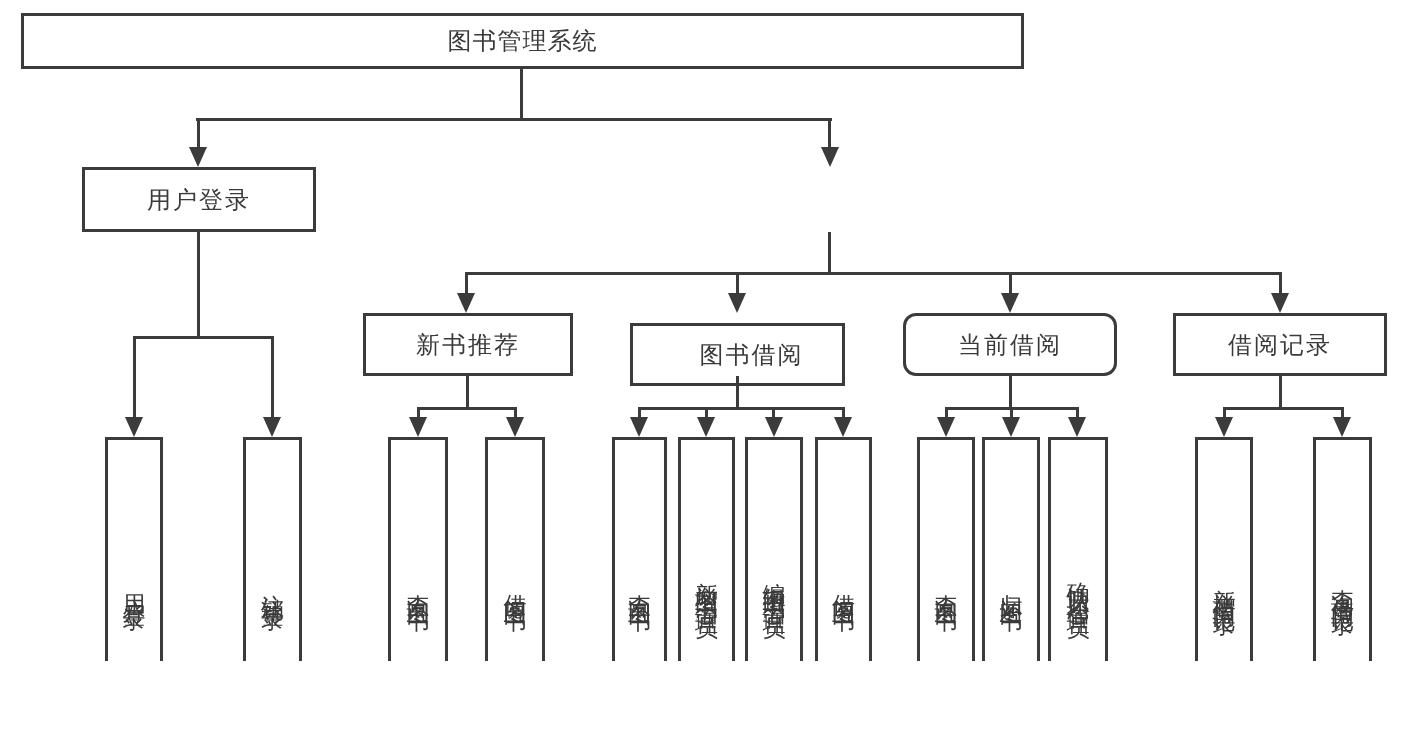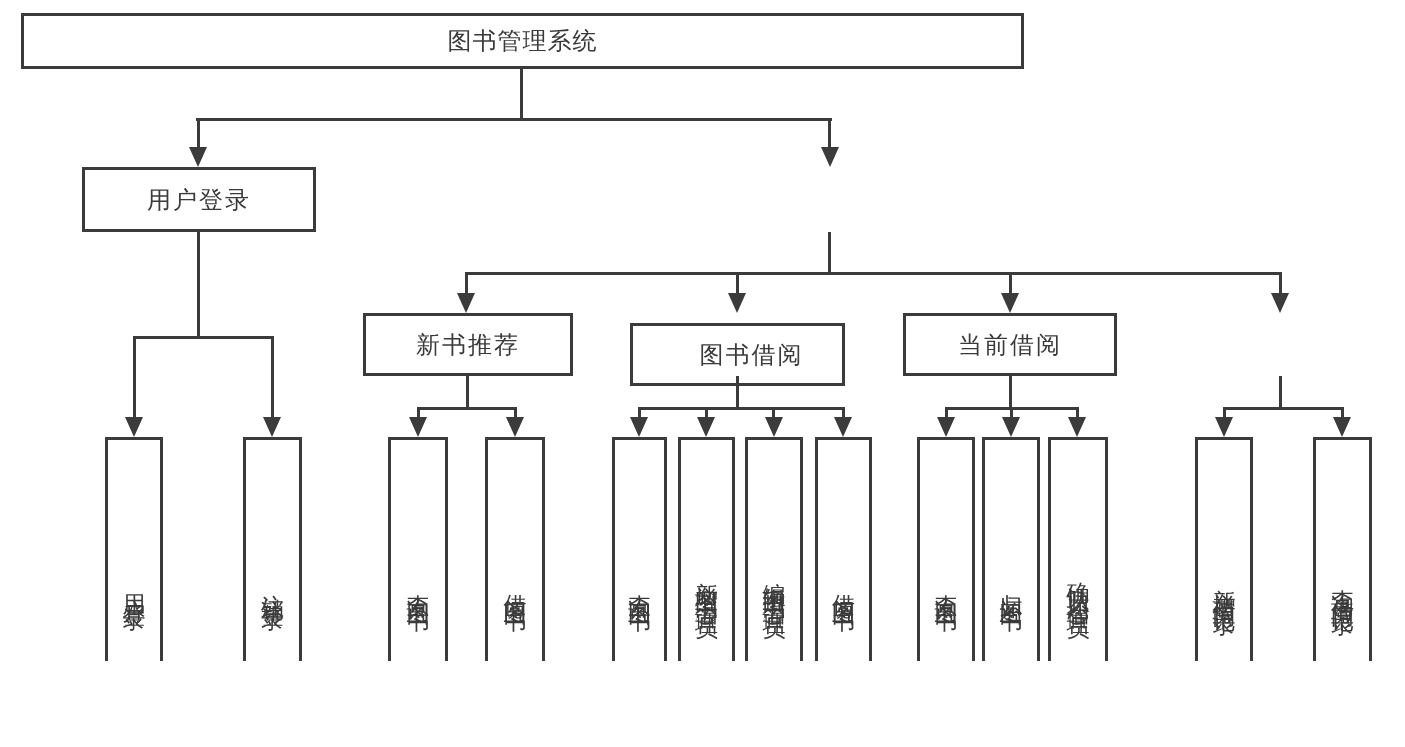--- a/index.html
+++ b/index.html
@@ -88,7 +88,7 @@
 
   <div class="box h" style="left:363px; top:313px; width:210px; height:63px;text-align:right;">新书推荐</div>
   <div class="box h" style="left:630px; top:323px; width:215px; height:63px;padding-left:28px;">图书借阅</div>
-  <div class="box h" style="left:903px; top:313px; width:214px; height:63px;">当前借阅</div>
+  <div class="box h" style="left:903px; top:313px; width:214px; height:63px;border-radius:13px;">当前借阅</div>
 
   <div class="line" style="left:466px; top:376px; width:3px; height:31px;"></div>
   <div class="line" style="left:417px; top:407px; width:100px; height:3px;"></div>

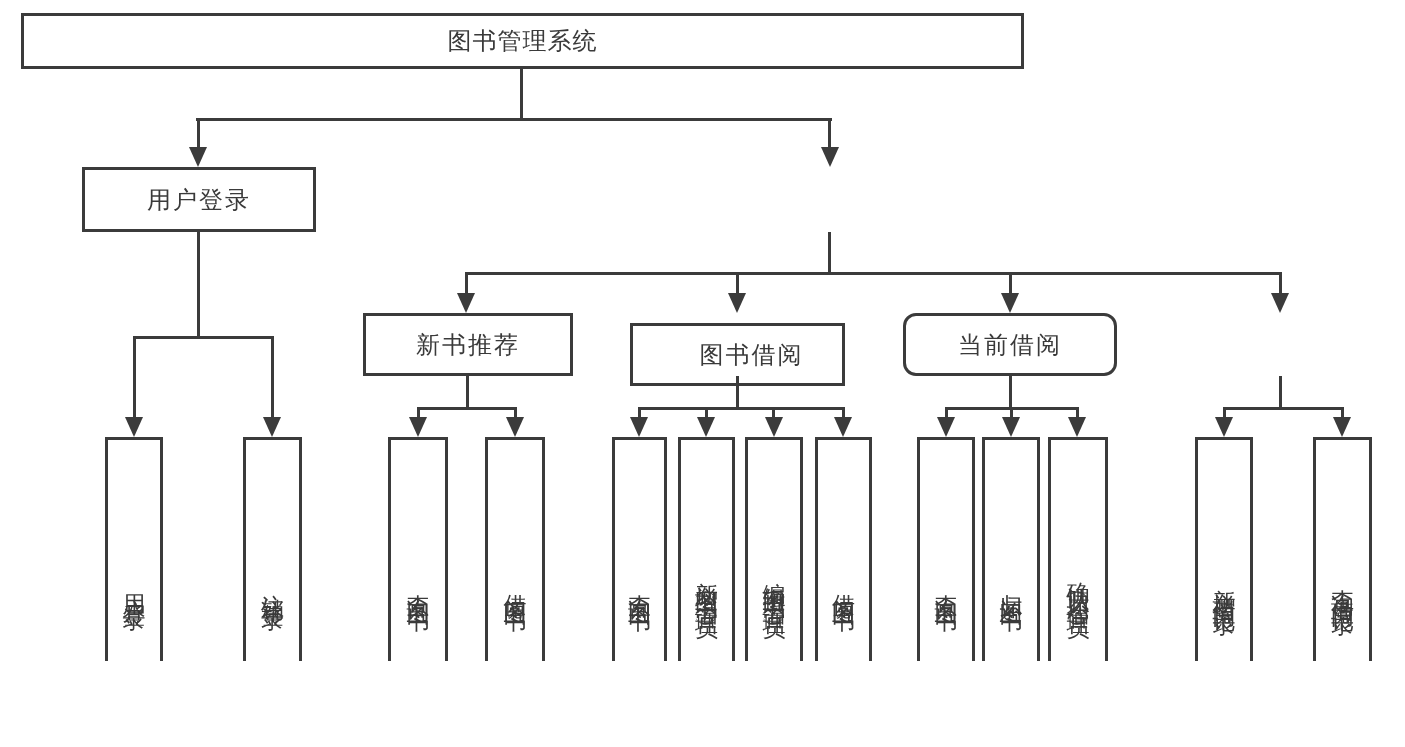--- a/index.html
+++ b/index.html
@@ -89,6 +89,7 @@
   <div class="box h" style="left:363px; top:313px; width:210px; height:63px;text-align:right;">新书推荐</div>
   <div class="box h" style="left:630px; top:323px; width:215px; height:63px;padding-left:28px;">图书借阅</div>
   <div class="box h" style="left:903px; top:313px; width:214px; height:63px;border-radius:13px;">当前借阅</div>
+  <div class="box h" style="left:1173px; top:313px; width:214px; height:63px;">借阅记录</div>
 
   <div class="line" style="left:466px; top:376px; width:3px; height:31px;"></div>
   <div class="line" style="left:417px; top:407px; width:100px; height:3px;"></div>

